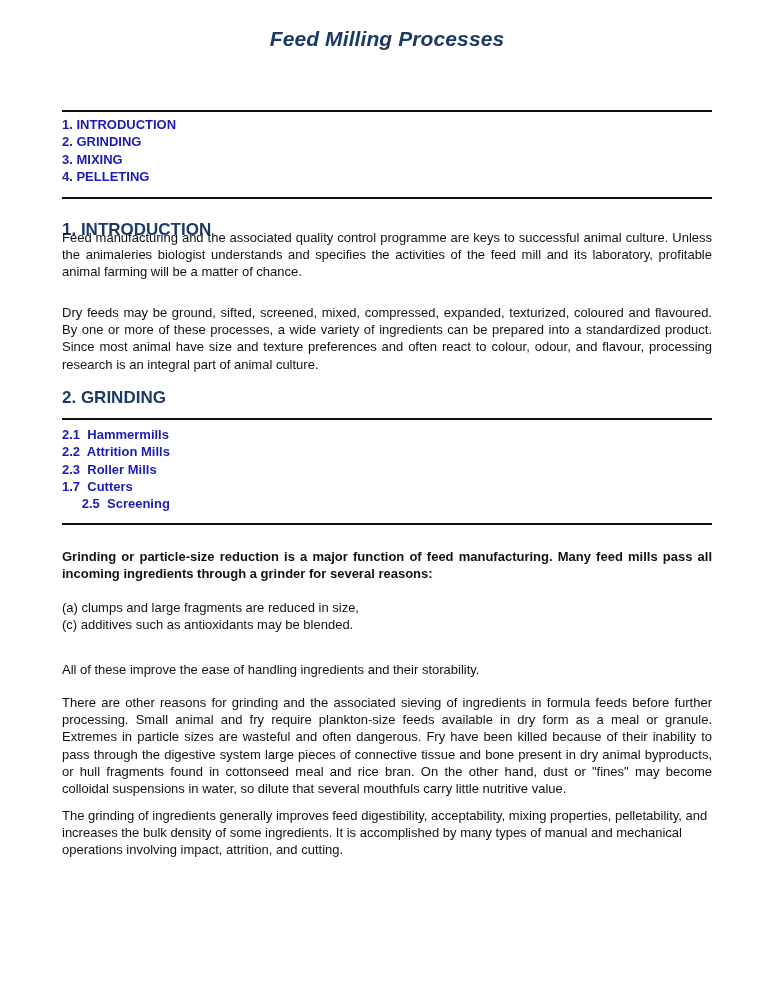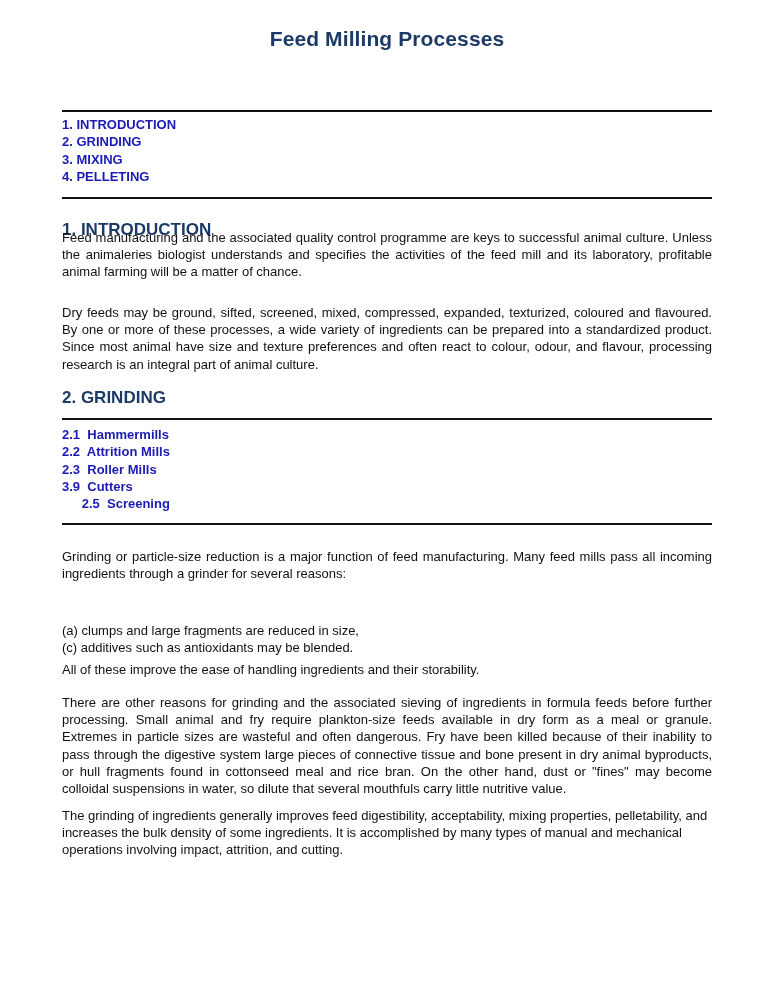--- a/index.html
+++ b/index.html
@@ -31,6 +31,7 @@
       font-size: 21px;
       color: #1c3a66;
       letter-spacing: 0.1px;
+      font-style: italic;
     }
     .rule {
       position: absolute;

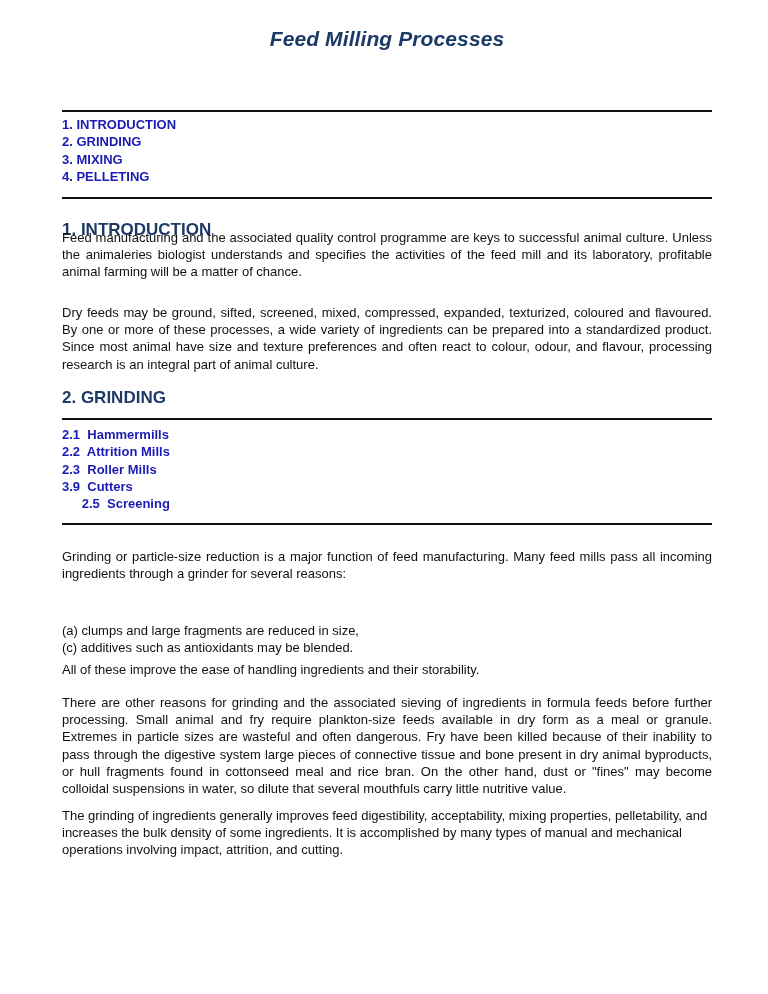--- a/index.html
+++ b/index.html
@@ -118,7 +118,7 @@
     <li style="white-space:pre;">2.1  Hammermills</li>
     <li style="white-space:pre;">2.2  Attrition Mills</li>
     <li style="white-space:pre;">2.3  Roller Mills</li>
-    <li style="white-space:pre;">3.9  Cutters</li>
+    <li style="white-space:pre;">1.7  Cutters</li>
     <li style="white-space:pre;text-align:right;">2.5  Screening</li>
   </ul>
 

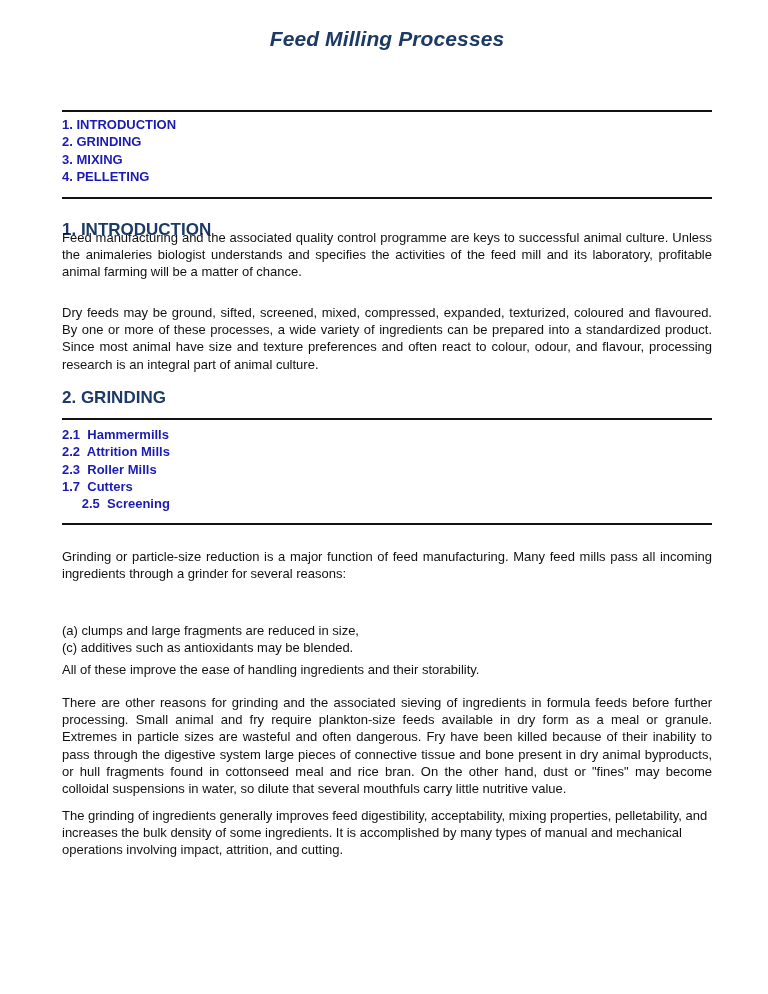--- a/index.html
+++ b/index.html
@@ -124,7 +124,7 @@
 
   <div class="rule" style="top:523px;"></div>
 
-  <p class="para" style="top:548px;">Grinding or particle-size reduction is a major function of feed manufacturing. Many feed mills pass all incoming ingredients through a grinder for several reasons:</p>
+  <p class="para" style="top:548px;font-weight:bold;">Grinding or particle-size reduction is a major function of feed manufacturing. Many feed mills pass all incoming ingredients through a grinder for several reasons:</p>
 
   <ul class="list-lines" style="top:622px;">
     <li>(a) clumps and large fragments are reduced in size,</li>

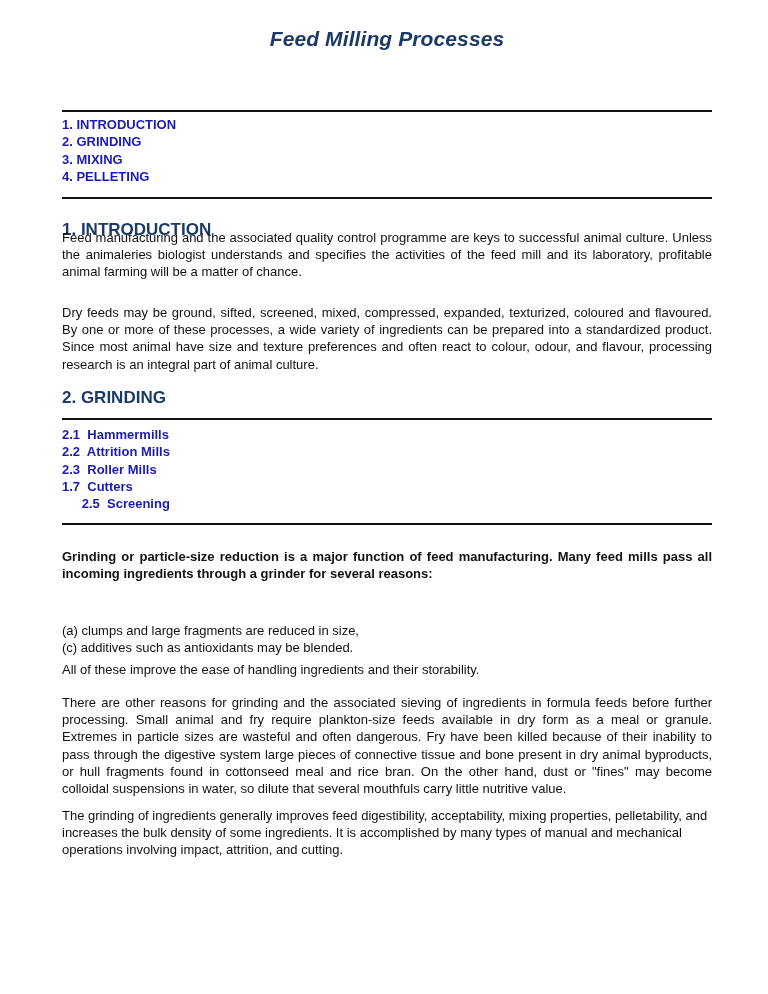--- a/index.html
+++ b/index.html
@@ -126,7 +126,7 @@
 
   <p class="para" style="top:548px;font-weight:bold;">Grinding or particle-size reduction is a major function of feed manufacturing. Many feed mills pass all incoming ingredients through a grinder for several reasons:</p>
 
-  <ul class="list-lines" style="top:622px;">
+  <ul class="list-lines" style="top:599px;">
     <li>(a) clumps and large fragments are reduced in size,</li>
     <li>(c) additives such as antioxidants may be blended.</li>
   </ul>

